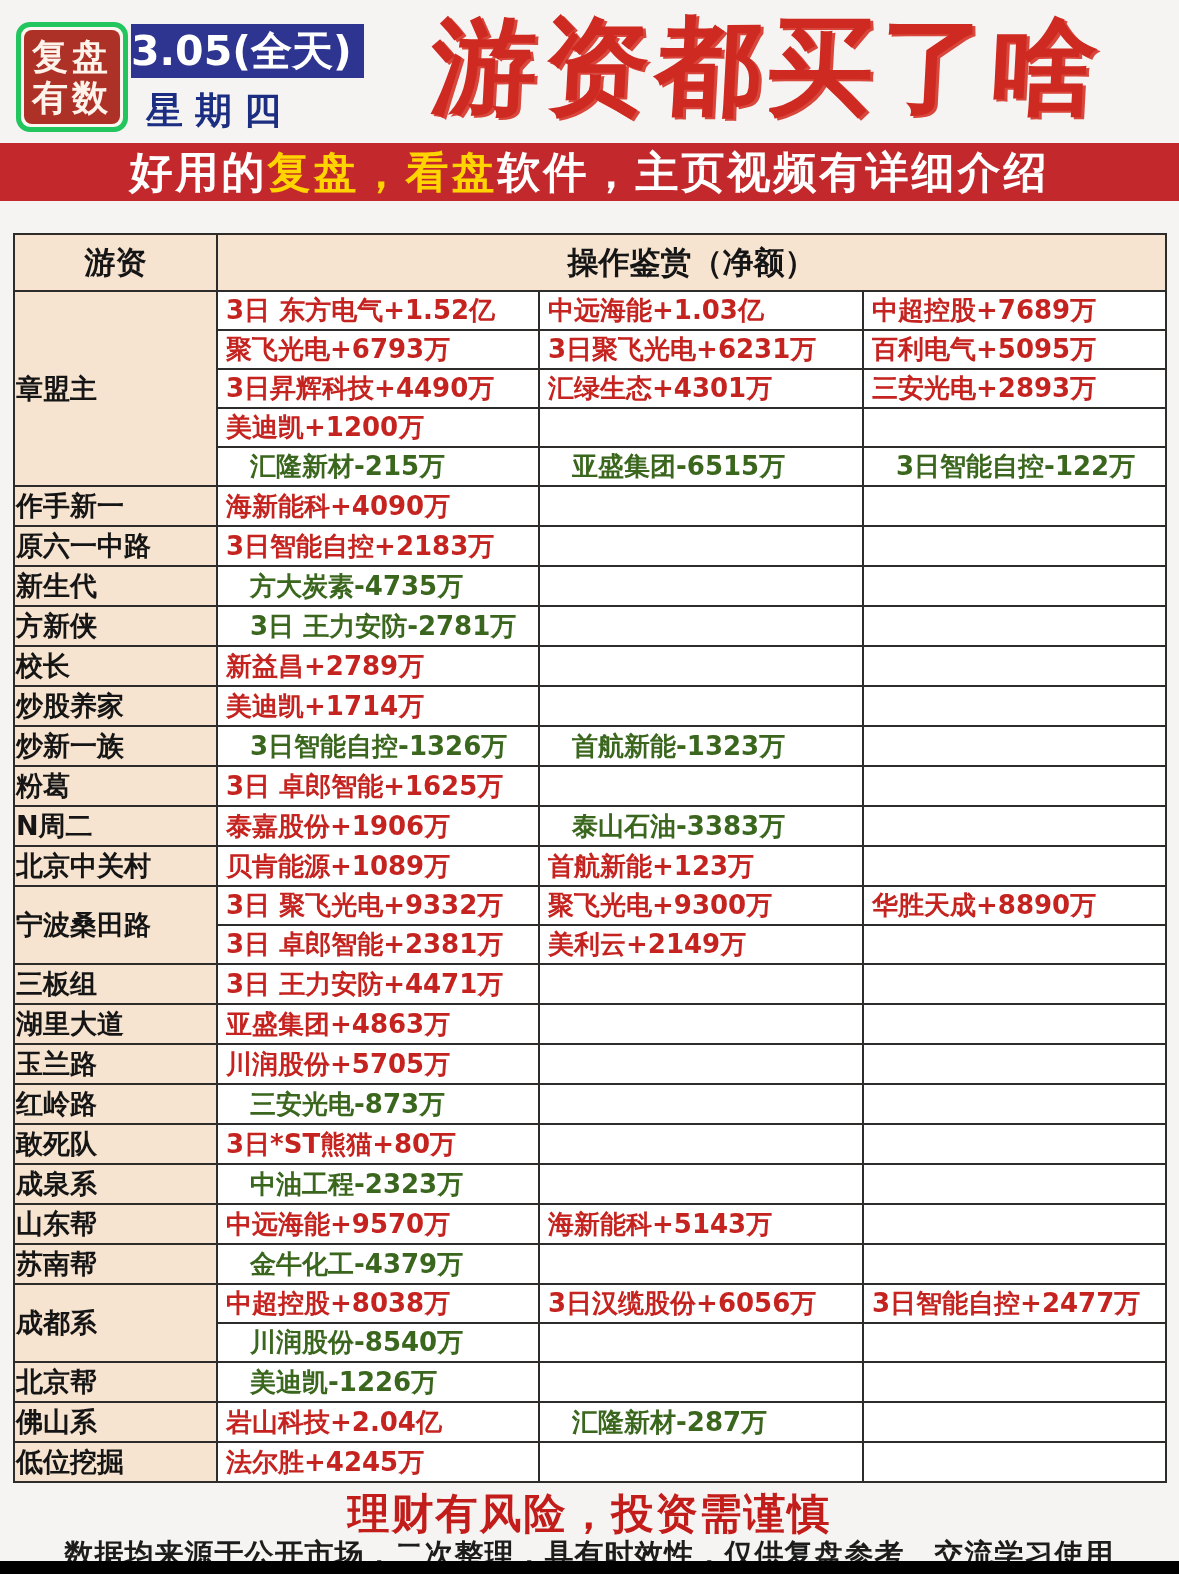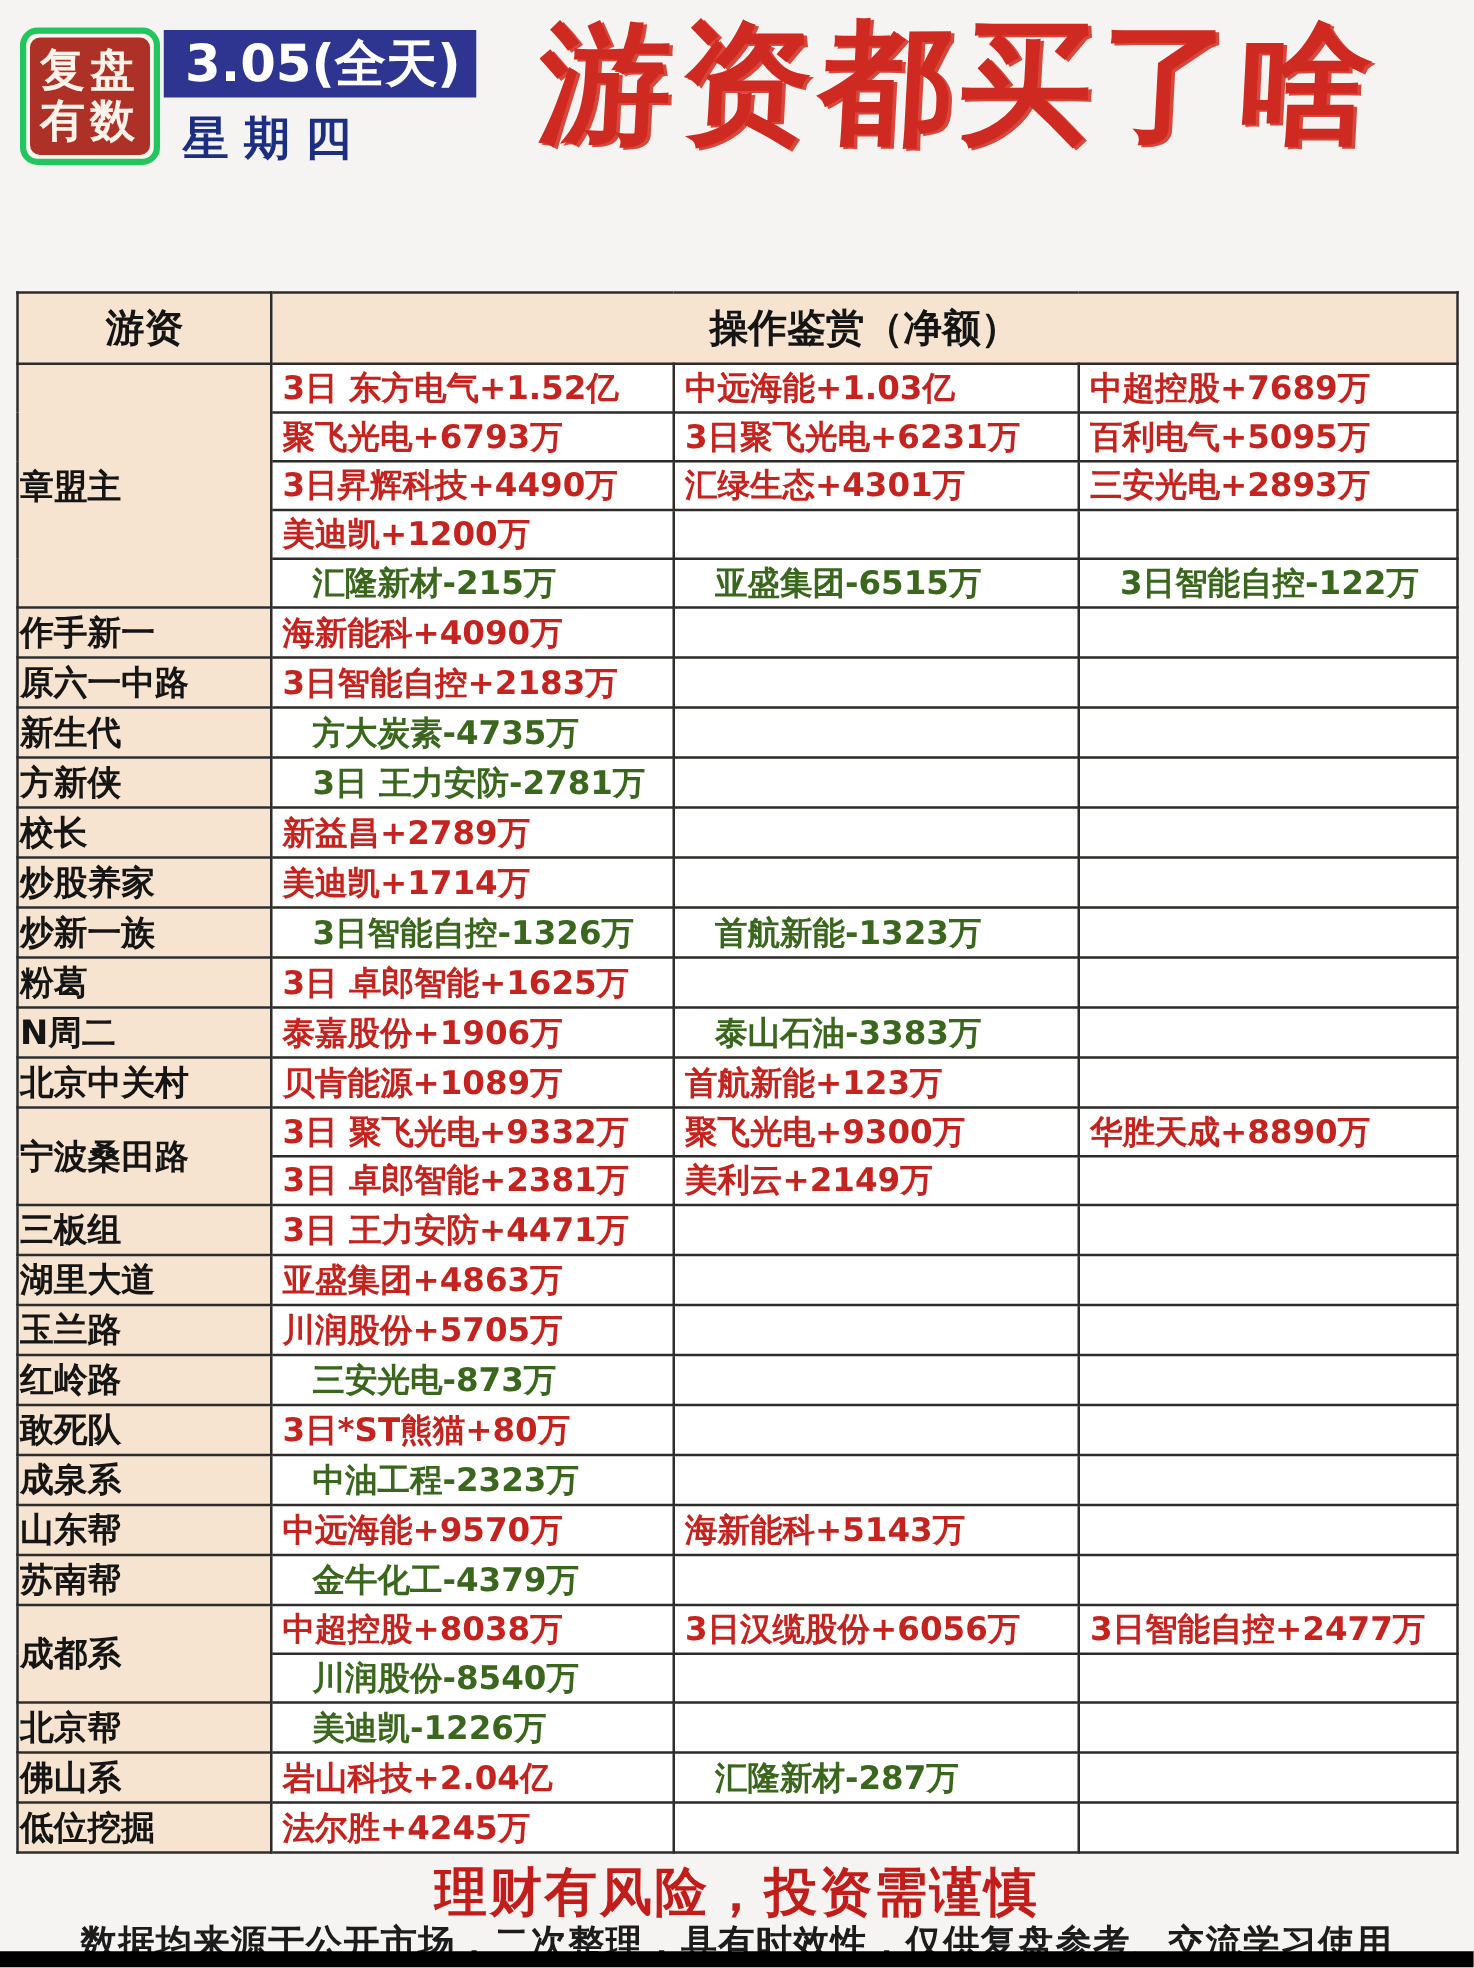--- a/index.html
+++ b/index.html
@@ -9,7 +9,7 @@
   
   .stamp{position:absolute;left:16px;top:22px;width:96px;height:94px;border:5px solid #22c55e;border-radius:14px;background:#fdf7f2;padding:3px;box-sizing:content-box;}
   .stamp-inner{width:100%;height:100%;background:#ad3126;border-radius:8px;color:#fdf3ea;display:flex;flex-direction:column;align-items:center;justify-content:center;font-weight:900;font-size:36px;line-height:1.15;letter-spacing:4px;font-family:"DejaVu Serif","Liberation Serif",serif;}
-  .date-box{position:absolute;left:131px;top:24px;background:#2e3590;color:#ffffff;font-size:41px;font-weight:900;height:54px;line-height:54px;padding:0 12px 0 17px;white-space:nowrap;}
+  .date-box{position:absolute;left:131px;top:24px;background:#2e3590;color:#ffffff;font-size:41px;font-weight:900;height:54px;line-height:54px;padding:0 12px 0 0;white-space:nowrap;}
   .weekday{position:absolute;left:134px;top:86px;color:#1c2e82;font-size:37px;font-weight:900;letter-spacing:12px;white-space:nowrap;margin-left:12px;}
   .big-title{position:absolute;left:365px;top:2px;width:805px;text-align:center;font-size:106px;font-weight:900;color:#ce2a21;line-height:1.22;letter-spacing:6px;white-space:nowrap;transform:skewX(-3deg);text-shadow:3px 2px 0 #d9473c;}
 

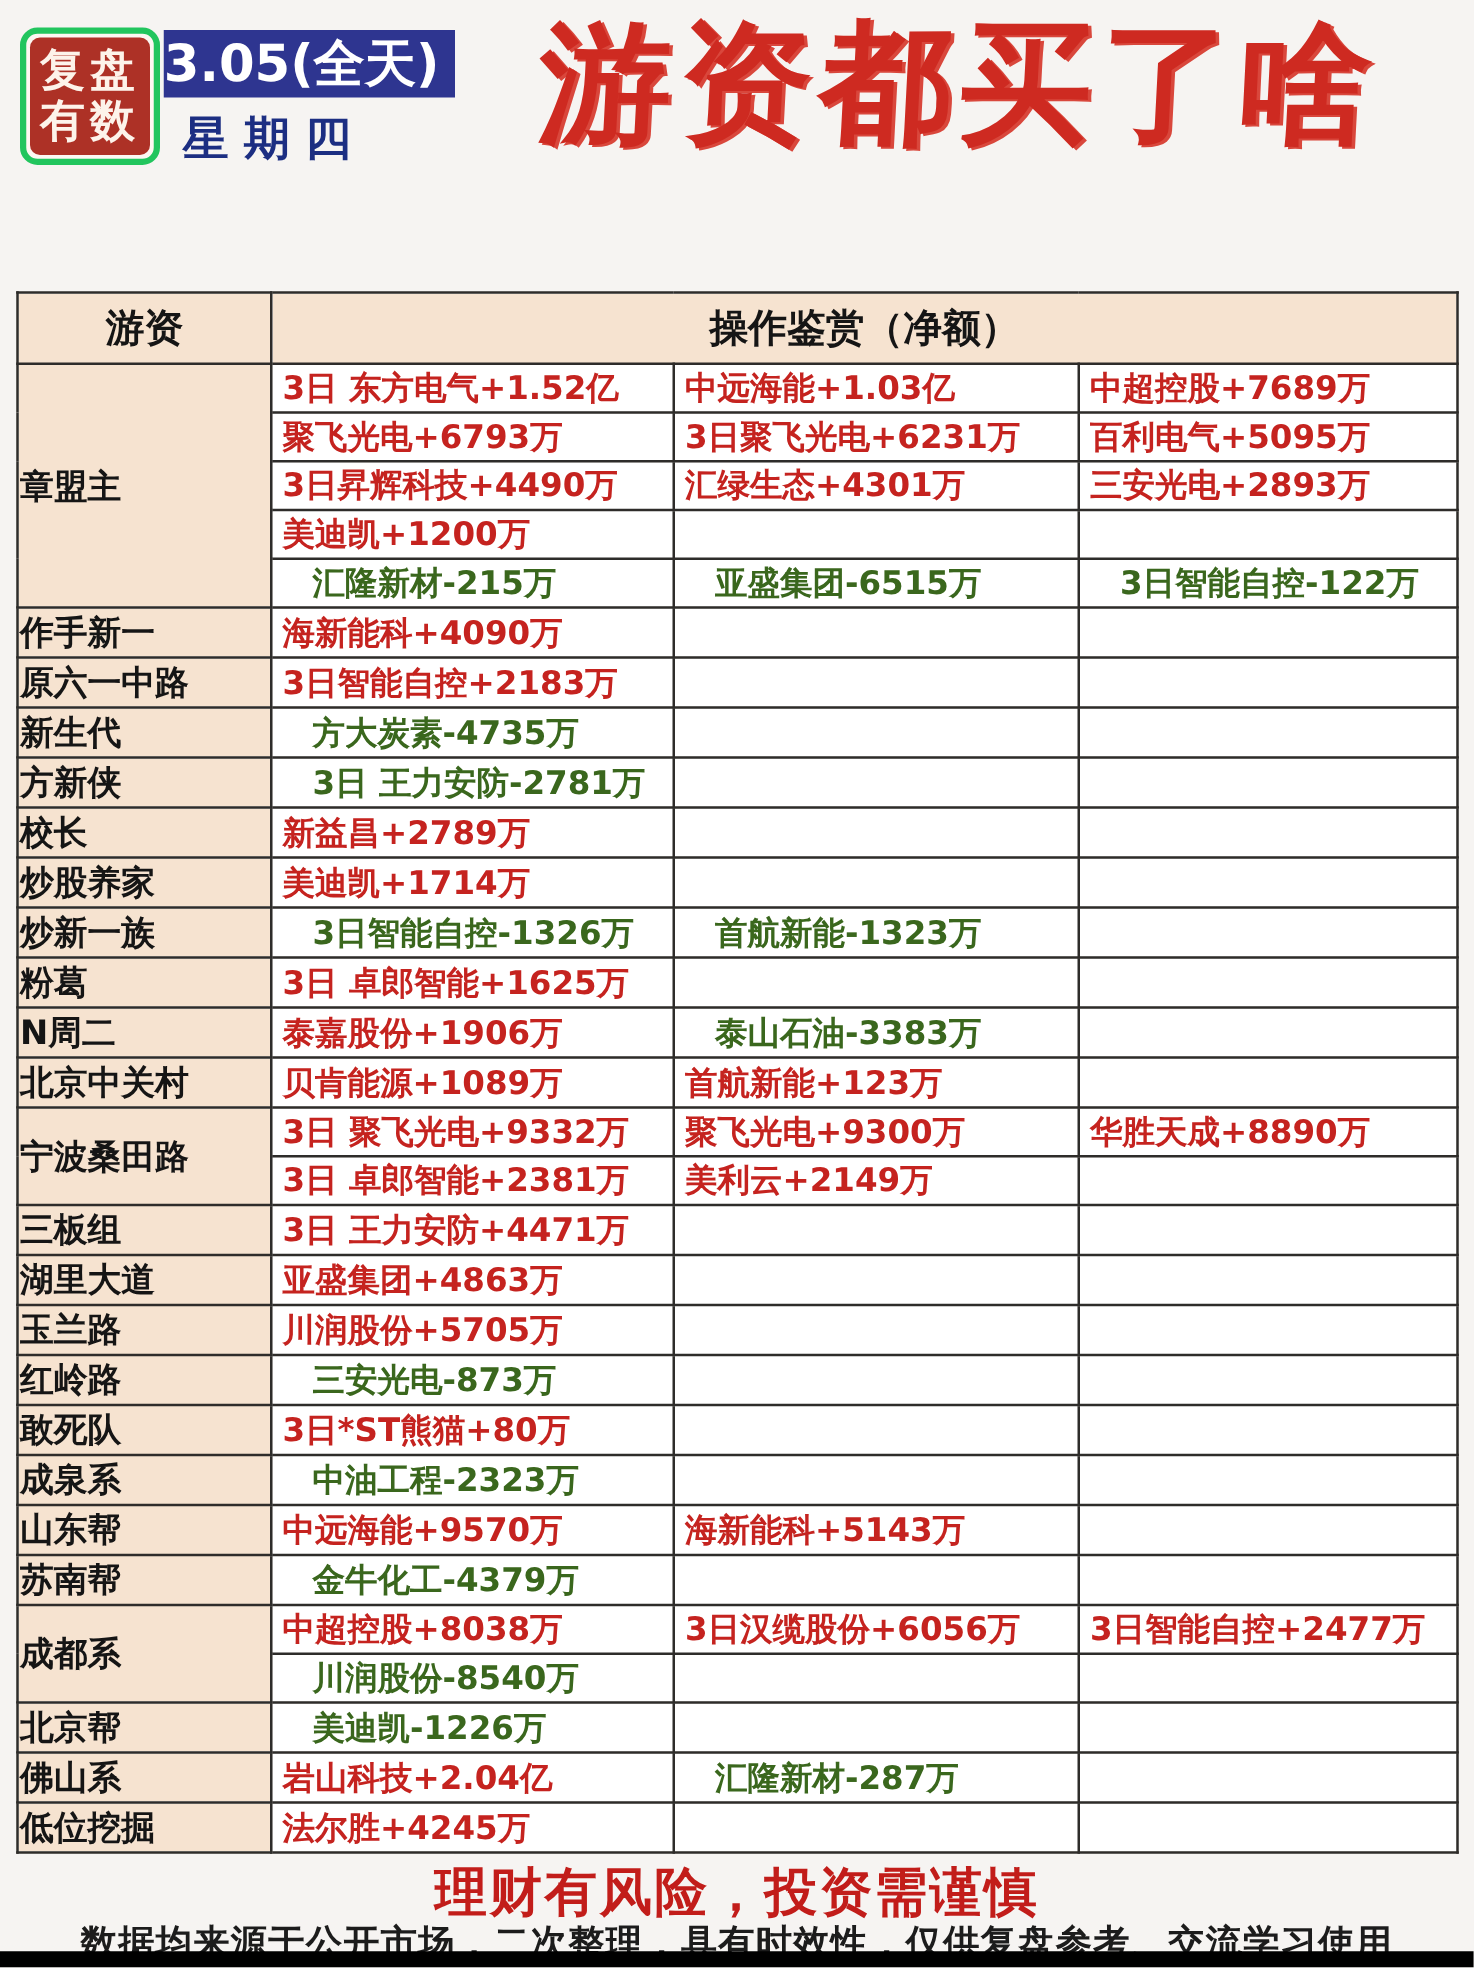--- a/index.html
+++ b/index.html
@@ -48,6 +48,7 @@
 
   <div class="big-title">游资都买了啥</div>
 
+  <div class="banner"><span>好用的</span><span class="yl">复盘，</span><span class="yl">看盘</span><span>软件，主页视频有详细介绍</span></div>
 
   <table class="ht">
     <colgroup>

